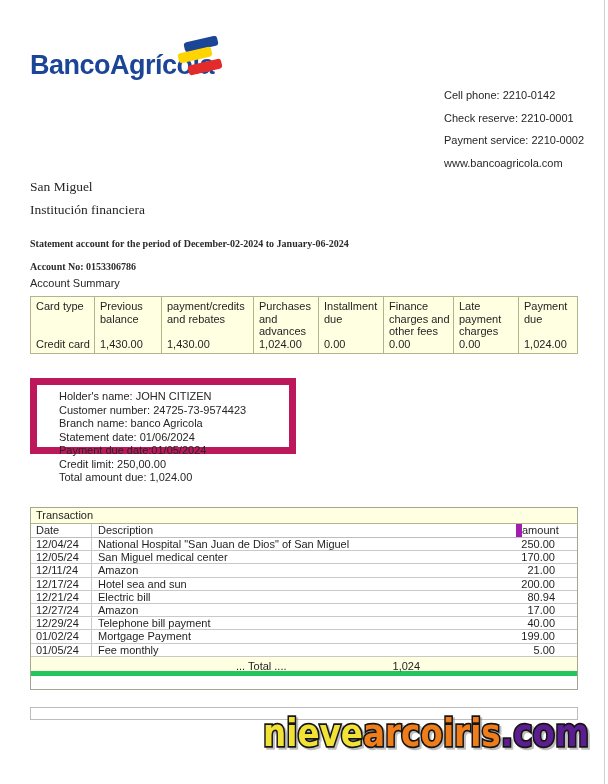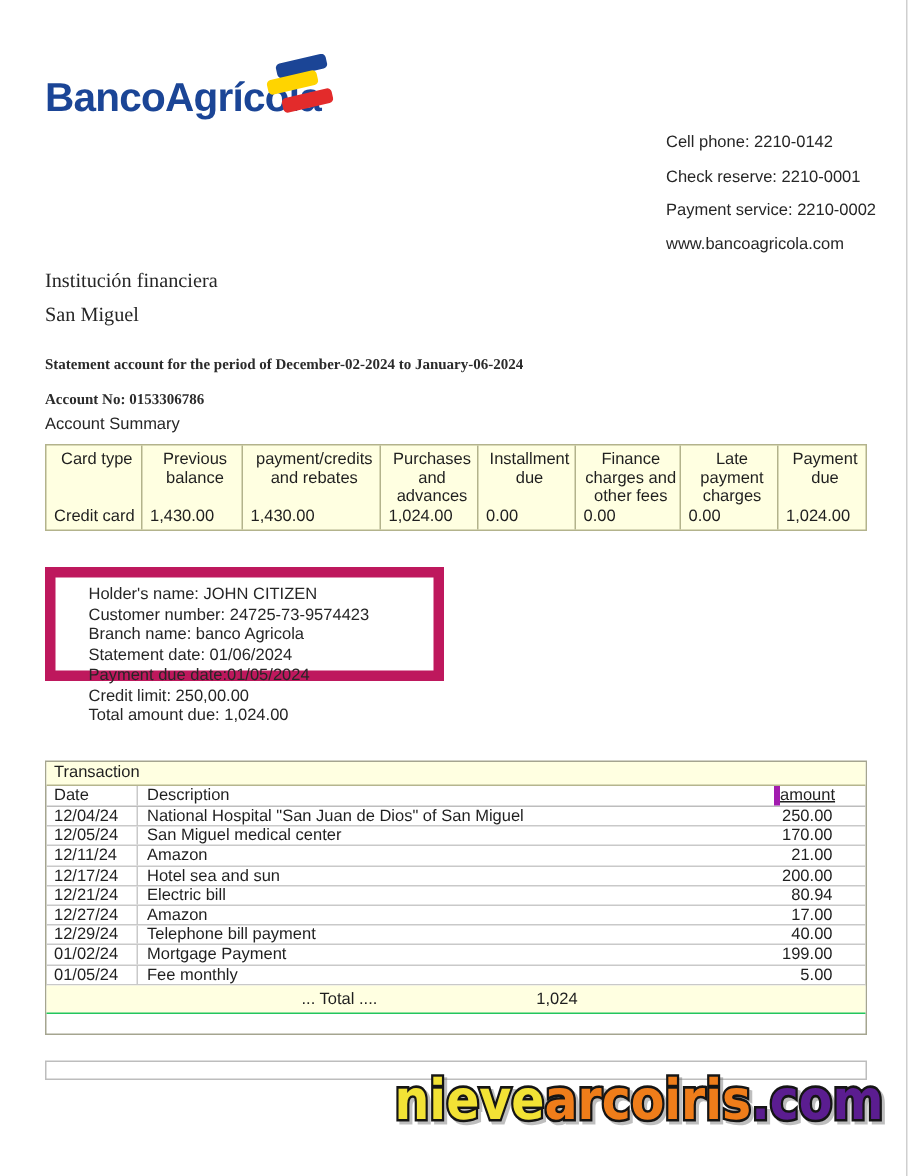--- a/index.html
+++ b/index.html
@@ -86,8 +86,8 @@
   </div>
 
   <div class="inst">
+    <div>San Miguel</div>
     <div>Institución financiera</div>
-    <div>San Miguel</div>
   </div>
 
   <div class="stmt">

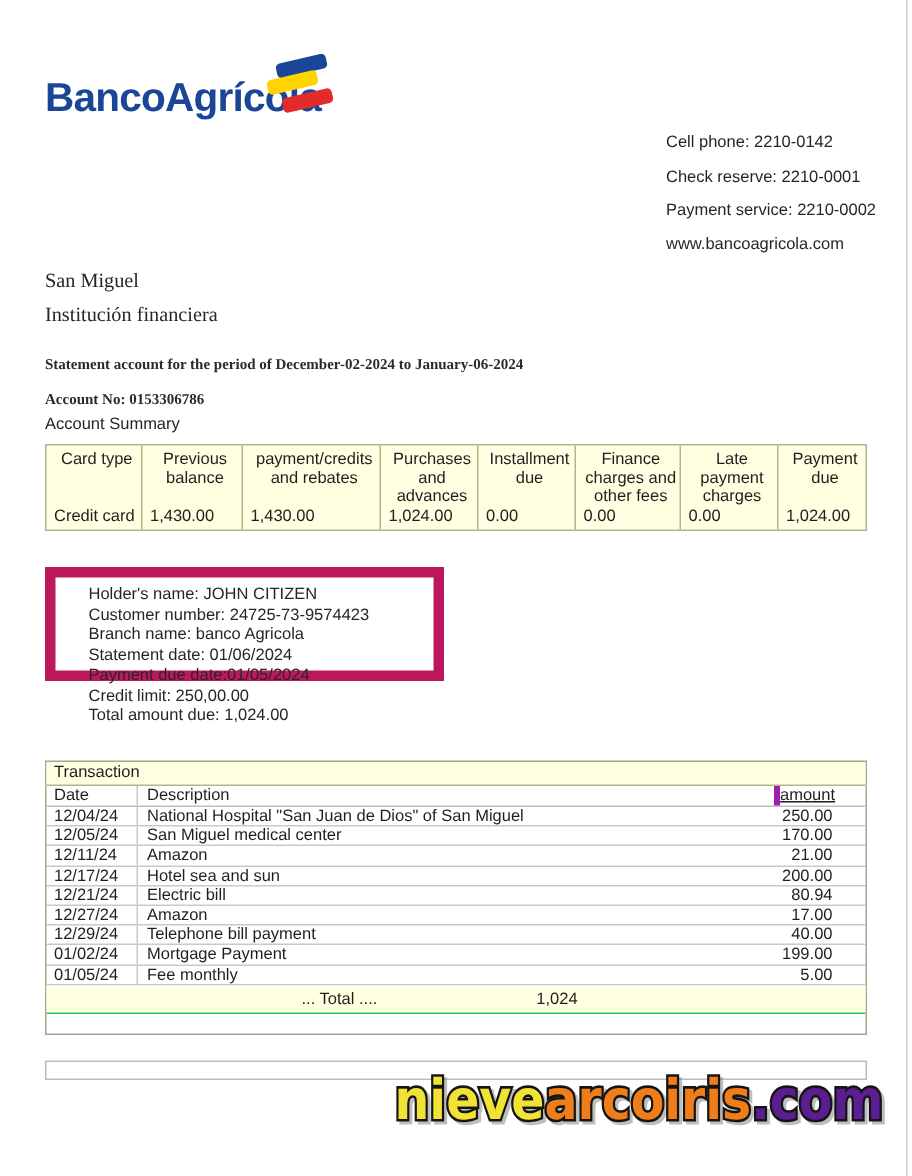--- a/index.html
+++ b/index.html
@@ -29,7 +29,7 @@
   .sum-cell{display:flex;flex-direction:column;justify-content:space-between;
             box-sizing:border-box;font-size:11px;}
   .sum-cell + .sum-cell{border-left:1px solid #b3b38c;}
-  .sum-head{padding:3px 1px 0 5px;line-height:12.6px;text-align:center;}
+  .sum-head{padding:3px 1px 0 5px;line-height:12.6px;}
   .sum-val{padding:0 1px 2px 5px;line-height:13px;}
 
   

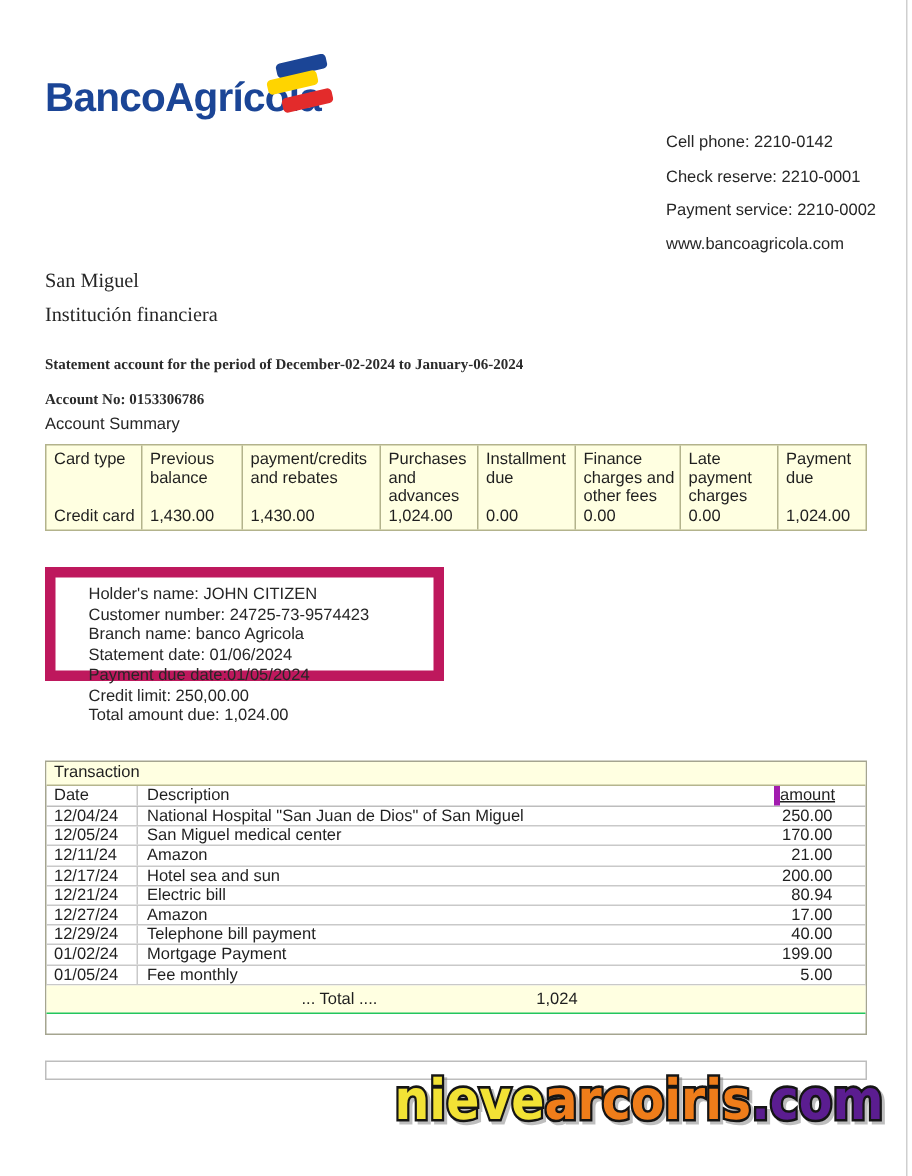--- a/index.html
+++ b/index.html
@@ -48,7 +48,7 @@
   .c-desc{width:425px;box-sizing:border-box;padding-left:6px;border-left:1px solid #c9c9c9;flex:none;
           white-space:nowrap;overflow:hidden;}
   .c-amt{flex:1;box-sizing:border-box;text-align:right;padding-right:22px;}
-  .tx-head .c-amt{border-left:4px solid #a21caf;text-decoration:underline;}
+  .tx-head .c-amt{border-left:6px solid #a21caf;}
   .tx-total{display:flex;height:19px;line-height:18px;background:#ffffe1;
             border-bottom:1px solid #22c55e;box-sizing:border-box;}
   .total-label{margin-left:170px;}

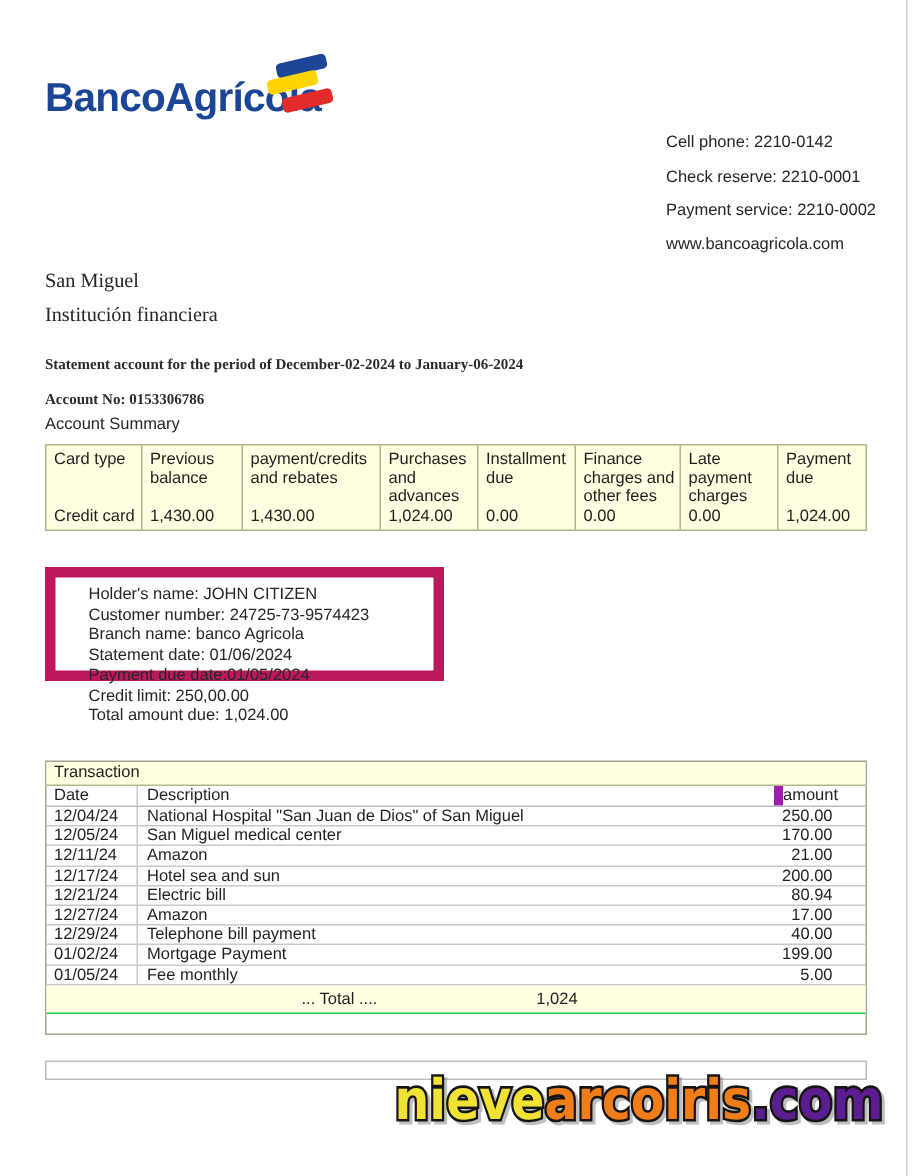--- a/index.html
+++ b/index.html
@@ -50,7 +50,7 @@
   .c-amt{flex:1;box-sizing:border-box;text-align:right;padding-right:22px;}
   .tx-head .c-amt{border-left:6px solid #a21caf;}
   .tx-total{display:flex;height:19px;line-height:18px;background:#ffffe1;
-            border-bottom:1px solid #22c55e;box-sizing:border-box;}
+            border-bottom:5px solid #22c55e;box-sizing:border-box;padding-left:35px;}
   .total-label{margin-left:170px;}
   .total-value{margin-left:106px;}
   .tx-empty{height:13px;}

